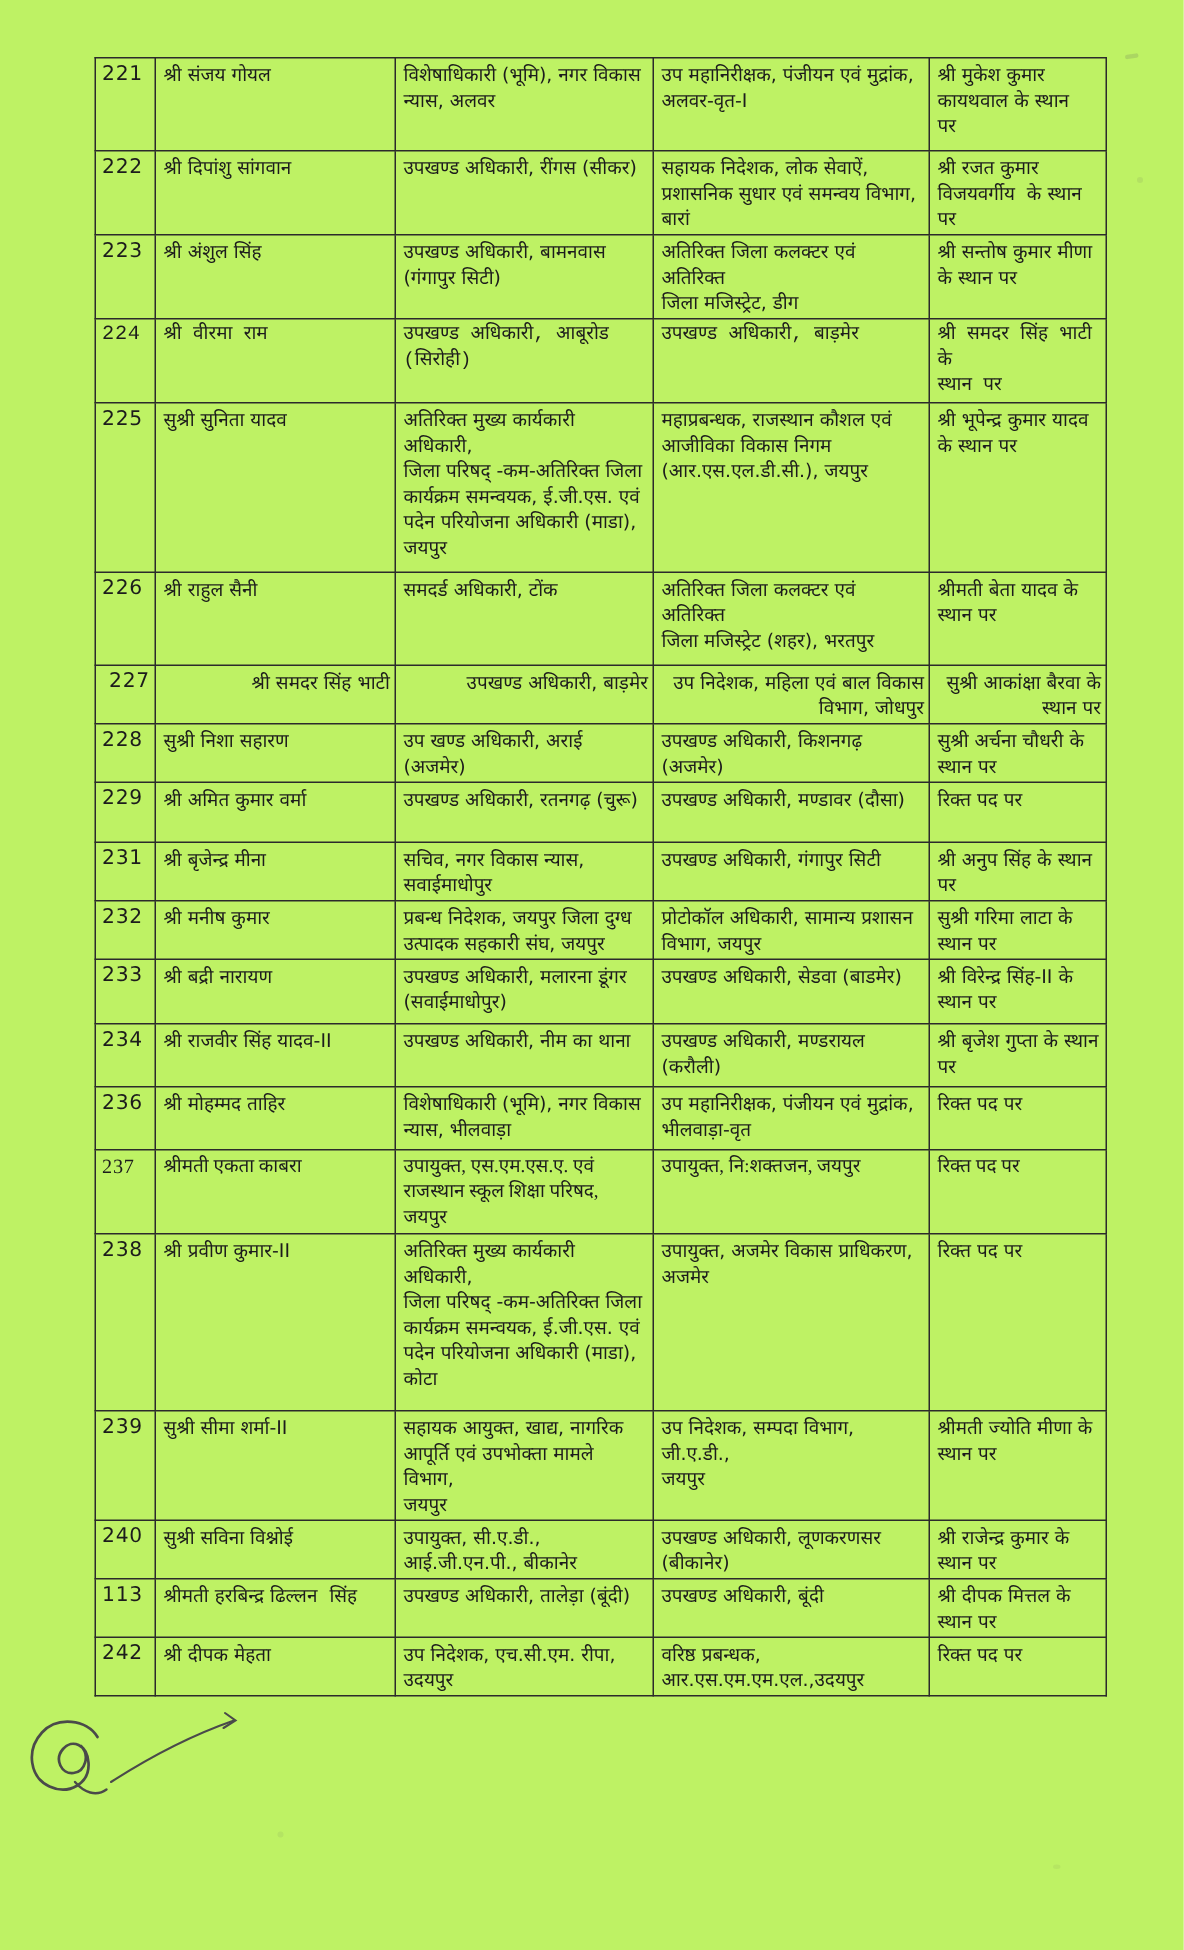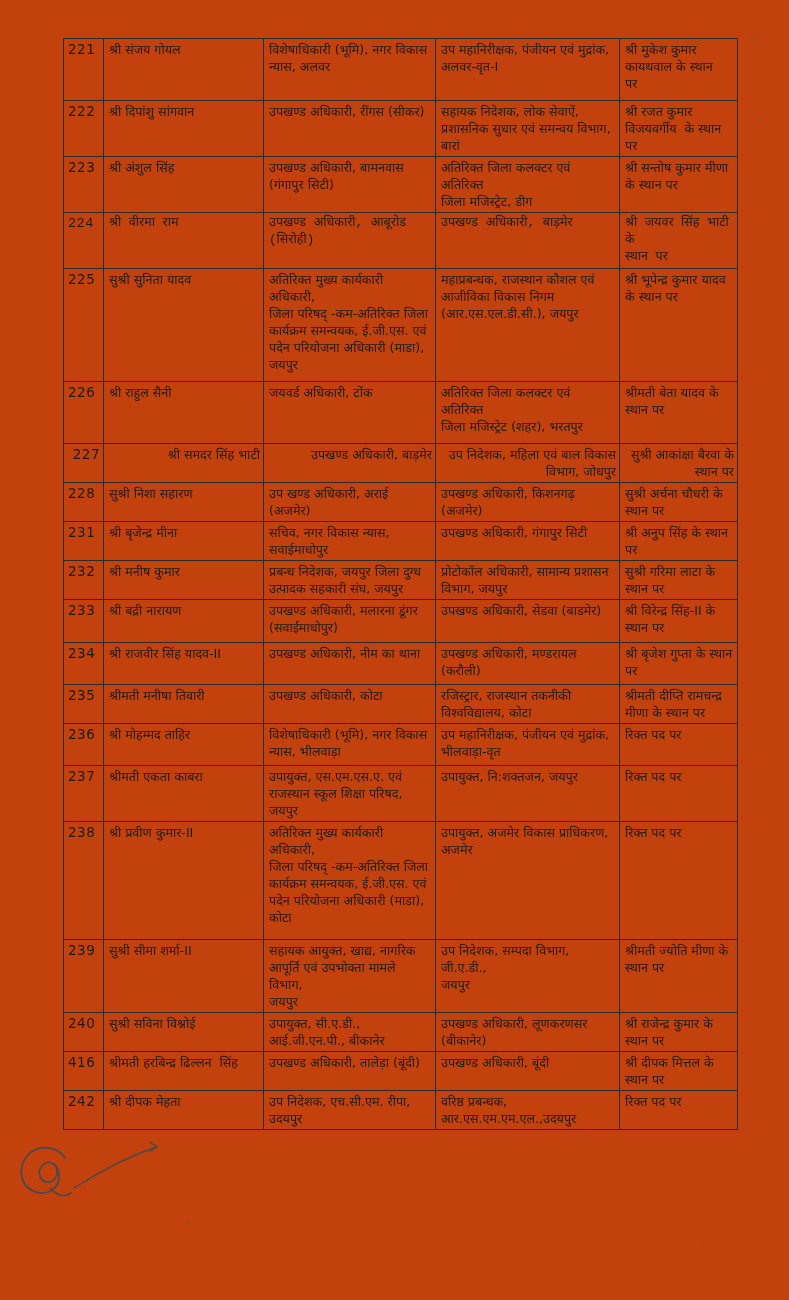--- a/index.html
+++ b/index.html
@@ -11,7 +11,7 @@
   }
   .page {
     position: absolute; inset: 0;
-    background: #c2410c;
+    background: #bef264;
   }
   table.transfer {
     position: absolute;

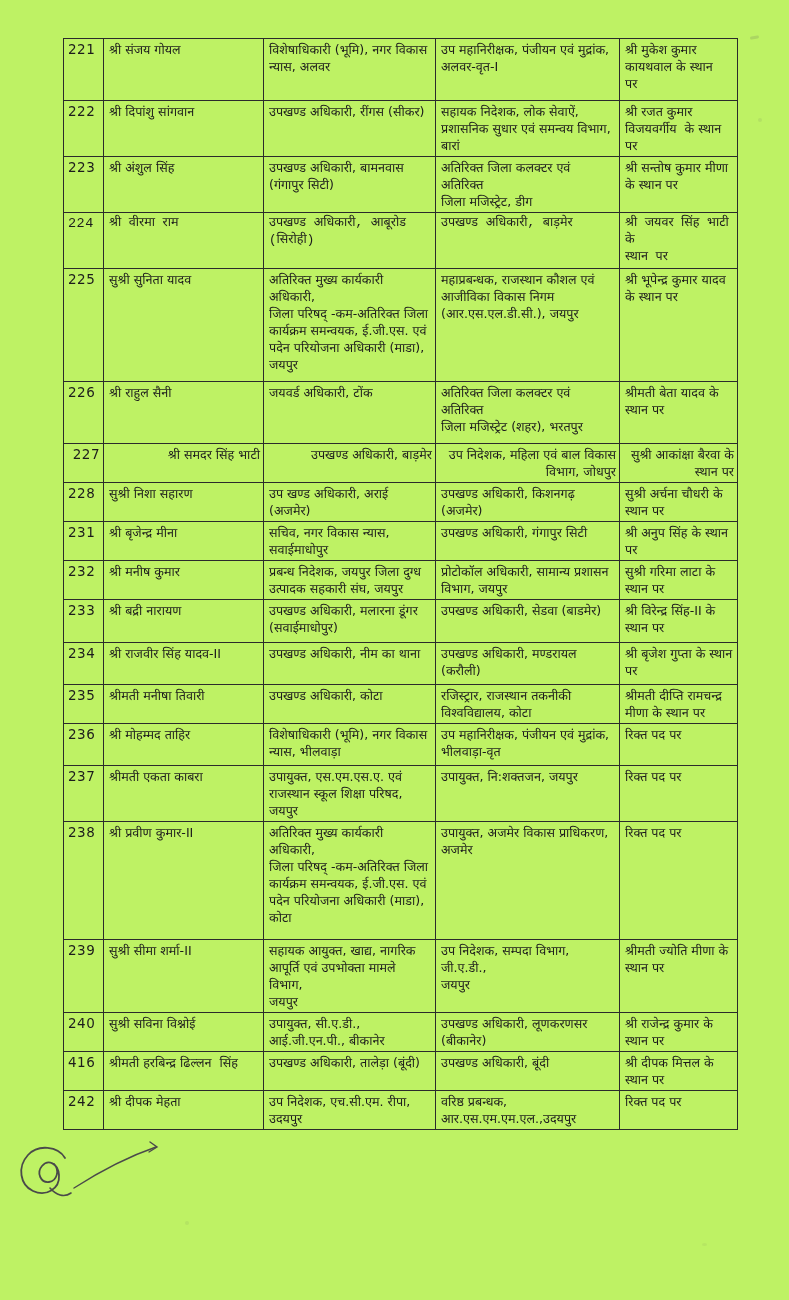--- a/index.html
+++ b/index.html
@@ -100,7 +100,7 @@
           <td>उपखण्ड अधिकारी, आबूरोड
 (सिरोही)</td>
           <td>उपखण्ड अधिकारी, बाड़मेर</td>
-          <td>श्री जयवर सिंह भाटी के
+          <td>श्री समदर सिंह भाटी के
 स्थान पर</td>
         </tr>
         <tr style="height: 113px;">

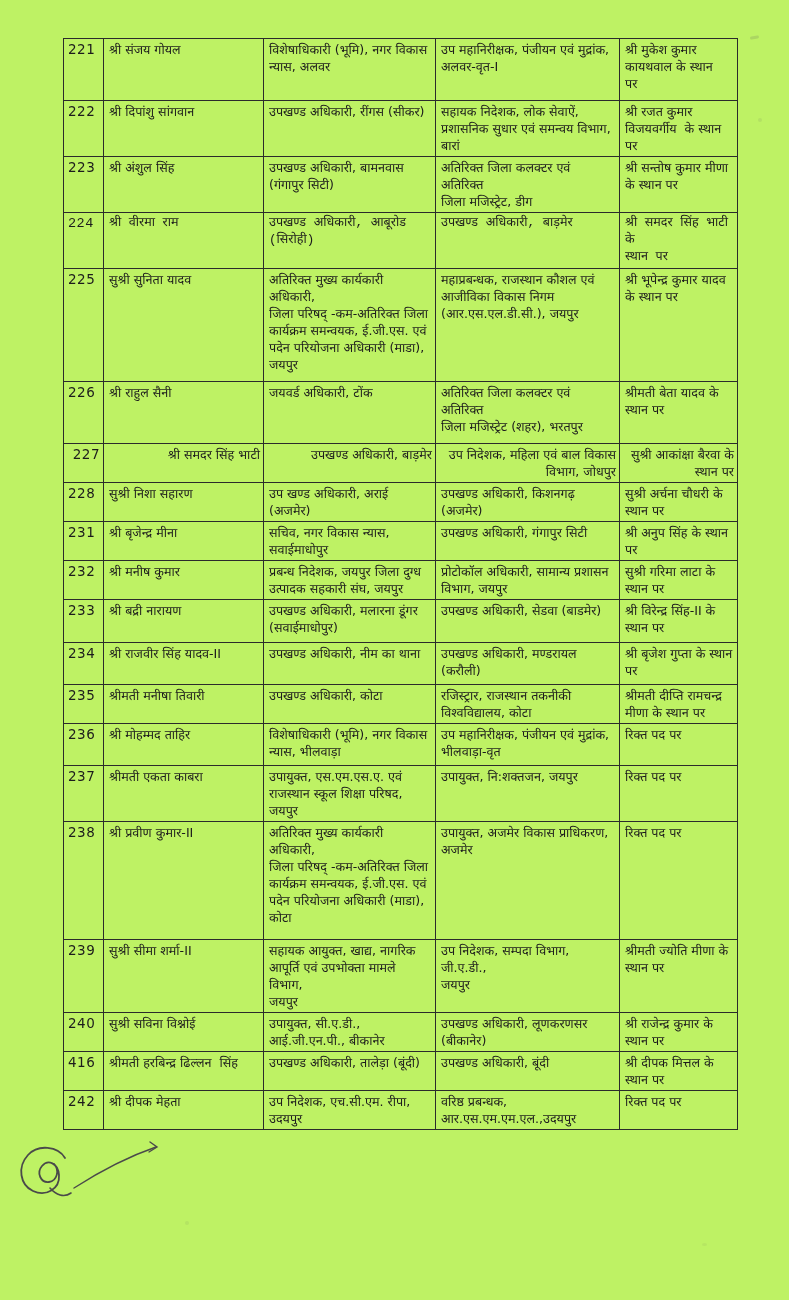--- a/index.html
+++ b/index.html
@@ -120,7 +120,7 @@
         <tr style="height: 62px;">
           <td class="sno">226</td>
           <td>श्री राहुल सैनी</td>
-          <td>जयवर्ड अधिकारी, टोंक</td>
+          <td>समदर्ड अधिकारी, टोंक</td>
           <td>अतिरिक्त जिला कलक्टर एवं अतिरिक्त
 जिला मजिस्ट्रेट (शहर), भरतपुर</td>
           <td>श्रीमती बेता यादव के

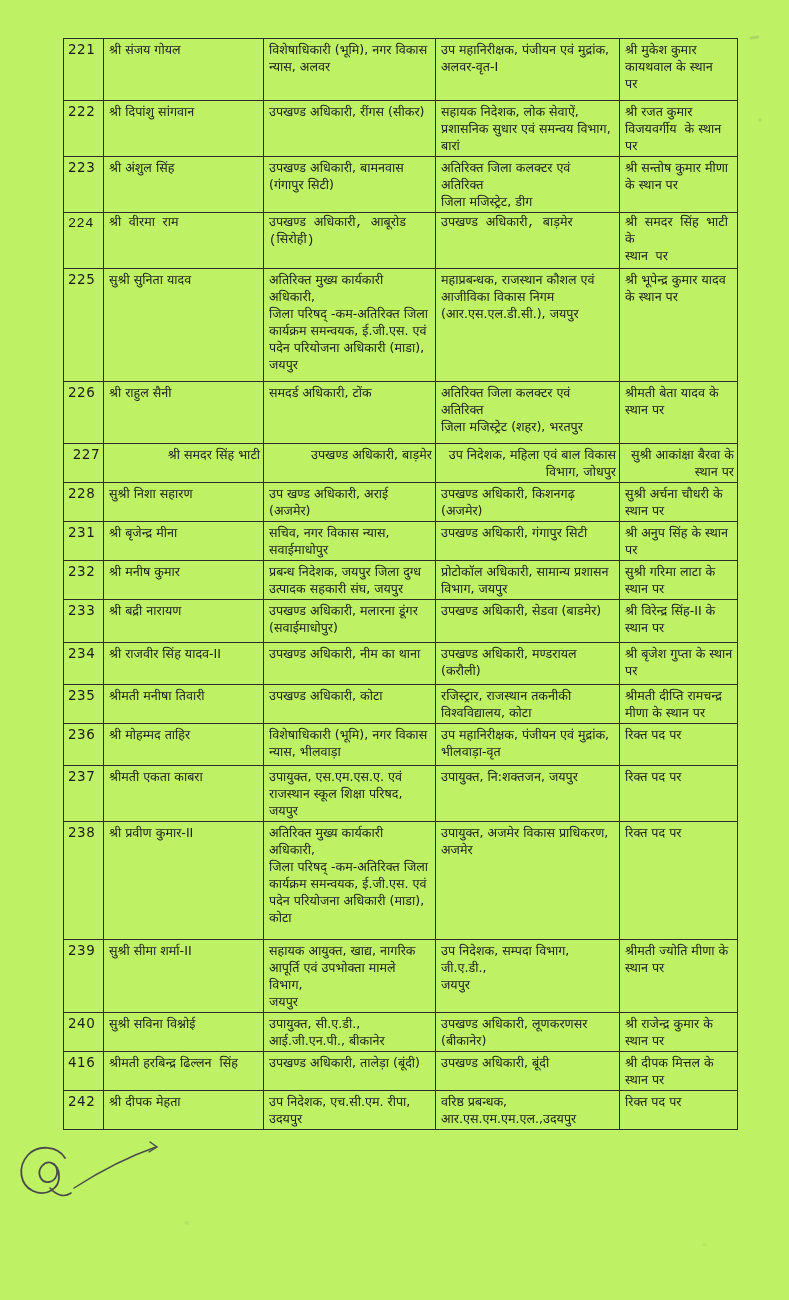--- a/index.html
+++ b/index.html
@@ -144,6 +144,13 @@
           <td>सुश्री अर्चना चौधरी के
 स्थान पर</td>
         </tr>
+        <tr style="height: 40px;">
+          <td class="sno">229</td>
+          <td>श्री अमित कुमार वर्मा</td>
+          <td>उपखण्ड अधिकारी, रतनगढ़ (चुरू)</td>
+          <td>उपखण्ड अधिकारी, मण्डावर (दौसा)</td>
+          <td>रिक्त पद पर</td>
+        </tr>
         <tr style="height: 38px;">
           <td class="sno">231</td>
           <td>श्री बृजेन्द्र मीना</td>

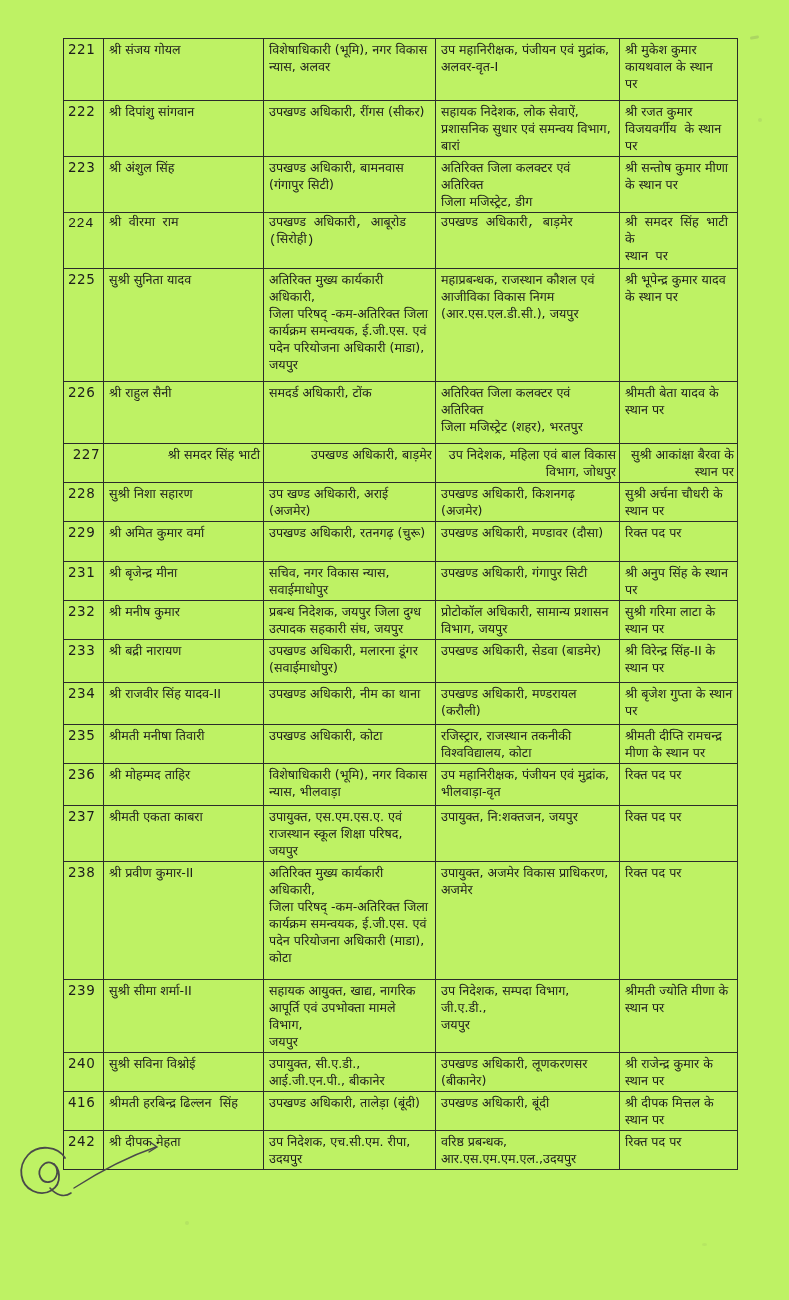--- a/index.html
+++ b/index.html
@@ -188,15 +188,6 @@
           <td>श्री बृजेश गुप्ता के स्थान
 पर</td>
         </tr>
-        <tr style="height: 35px;">
-          <td class="sno">235</td>
-          <td>श्रीमती मनीषा तिवारी</td>
-          <td>उपखण्ड अधिकारी, कोटा</td>
-          <td>रजिस्ट्रार, राजस्थान तकनीकी
-विश्वविद्यालय, कोटा</td>
-          <td>श्रीमती दीप्ति रामचन्द्र
-मीणा के स्थान पर</td>
-        </tr>
         <tr style="height: 42px;">
           <td class="sno">236</td>
           <td>श्री मोहम्मद ताहिर</td>

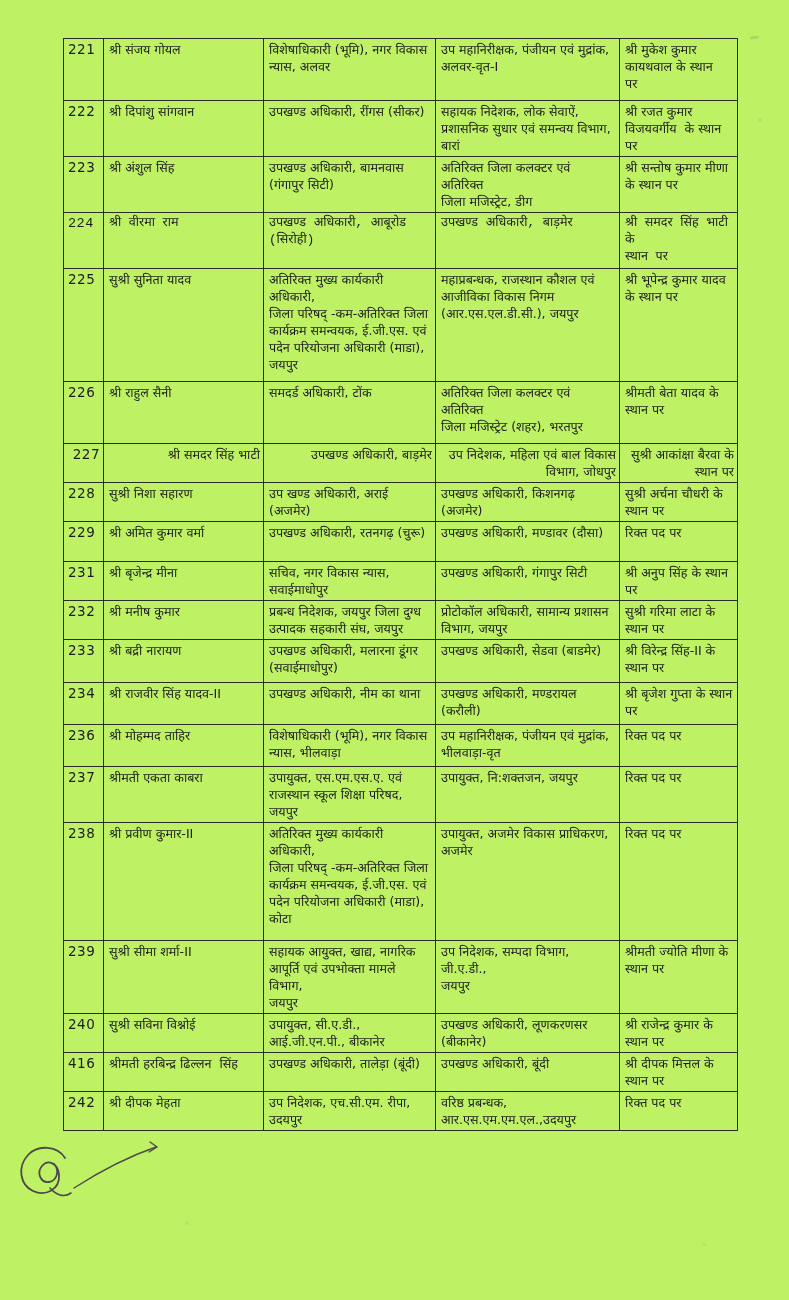--- a/index.html
+++ b/index.html
@@ -197,7 +197,7 @@
 भीलवाड़ा-वृत</td>
           <td>रिक्त पद पर</td>
         </tr>
-        <tr style="height: 55px;">
+        <tr style="height: 55px; font-family: Liberation Serif, serif;">
           <td class="sno">237</td>
           <td>श्रीमती एकता काबरा</td>
           <td>उपायुक्त, एस.एम.एस.ए. एवं

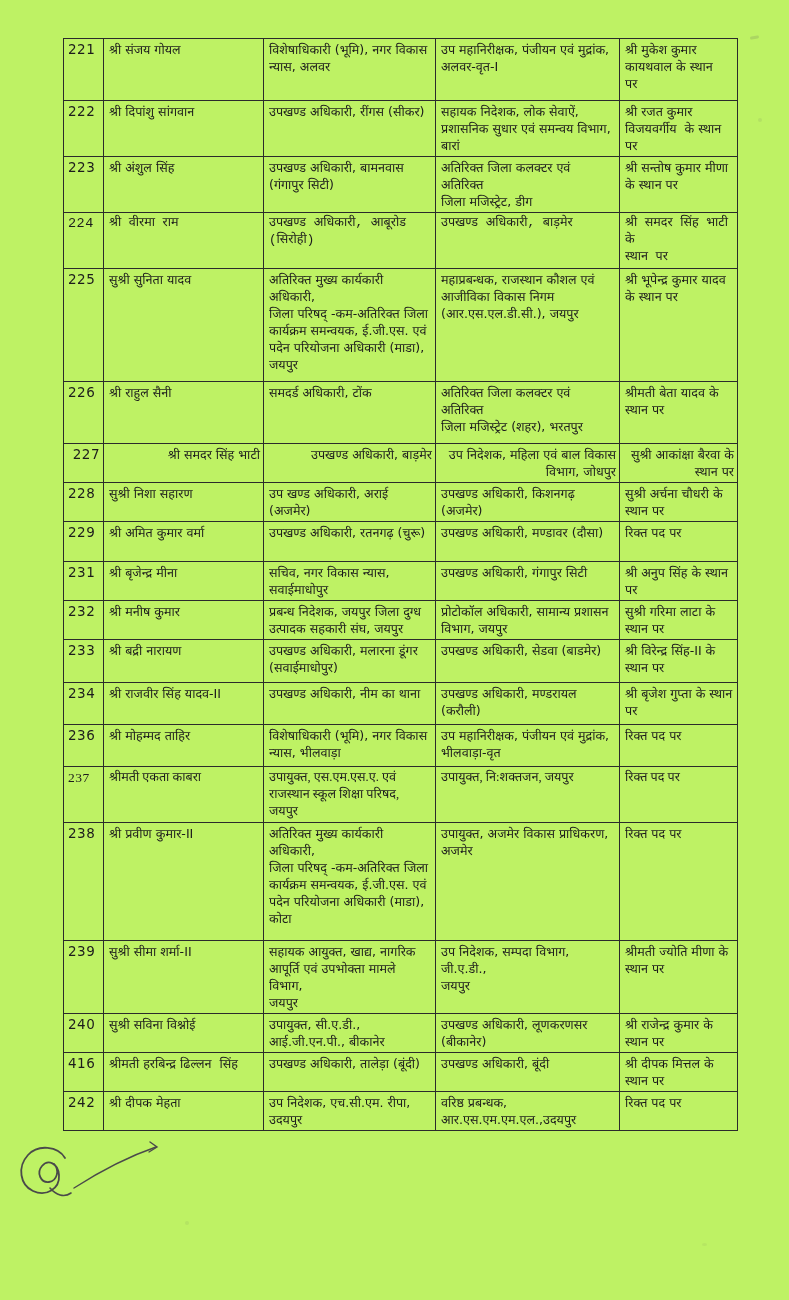--- a/index.html
+++ b/index.html
@@ -240,7 +240,7 @@
 स्थान पर</td>
         </tr>
         <tr style="height: 38px;">
-          <td class="sno">416</td>
+          <td class="sno">113</td>
           <td>श्रीमती हरबिन्द्र ढिल्लन  सिंह</td>
           <td>उपखण्ड अधिकारी, तालेड़ा (बूंदी)</td>
           <td>उपखण्ड अधिकारी, बूंदी</td>

